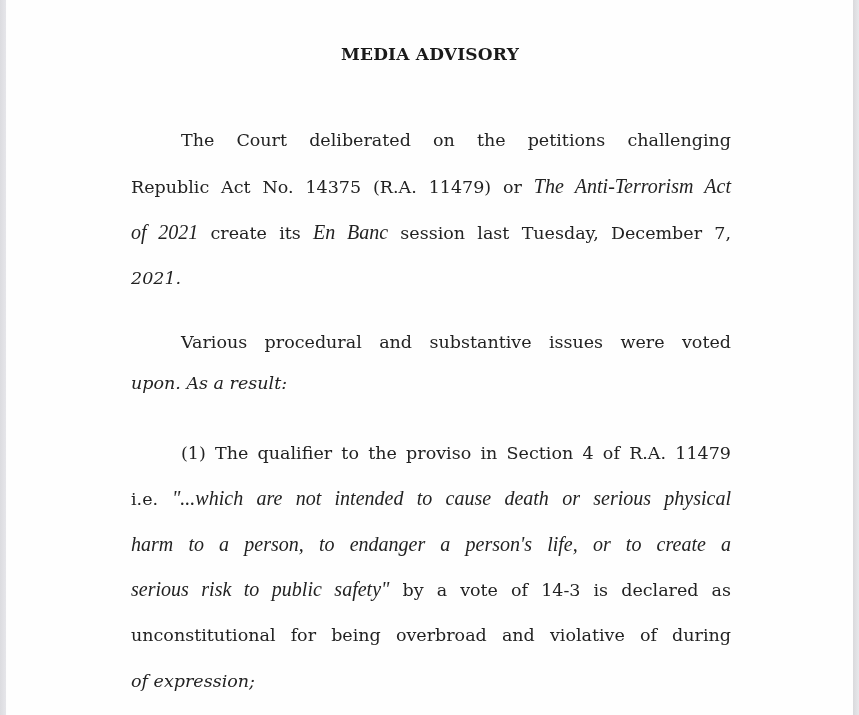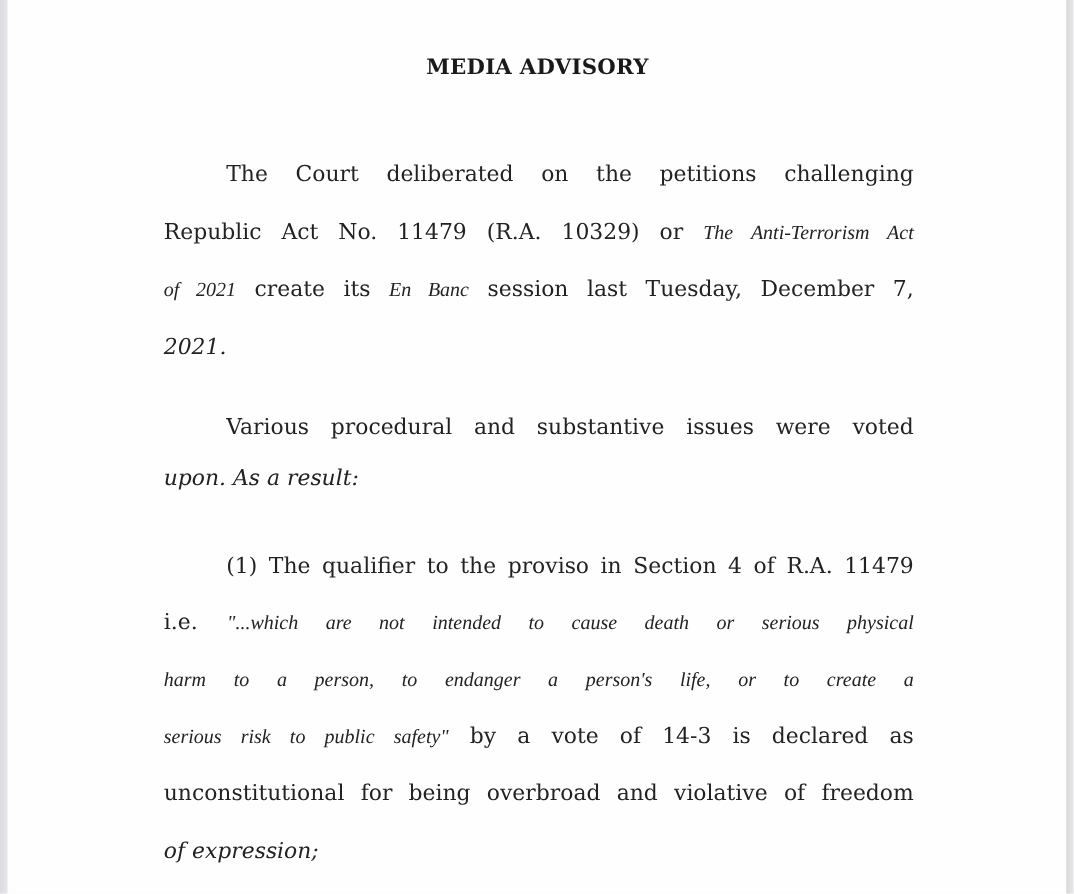--- a/index.html
+++ b/index.html
@@ -91,7 +91,7 @@
   <div class="body" id="doc-body">
       <div>
         <div class="line indent" style="top: 127px;"><span>The Court deliberated on the petitions challenging</span></div>
-        <div class="line" style="top: 173px;"><span>Republic Act No. 11479 (R.A. 10329) or </span><em>The Anti-Terrorism Act</em></div>
+        <div class="line" style="top: 173px;"><span>Republic Act No. 14375 (R.A. 11479) or </span><em>The Anti-Terrorism Act</em></div>
         <div class="line" style="top: 219px;"><em>of 2021</em><span> create its </span><em>En Banc</em><span> session last Tuesday, December 7,</span></div>
         <div class="line last" style="top: 265px;"><span>2021.</span></div>
       </div>

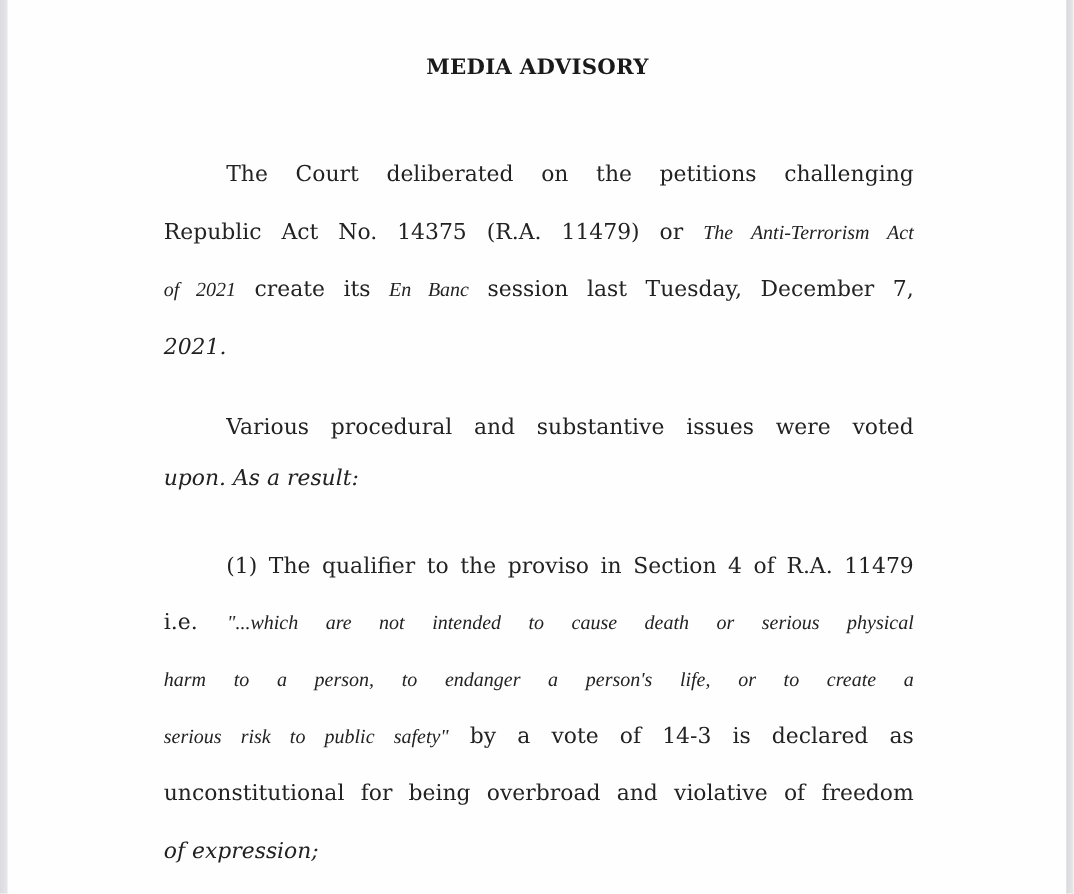--- a/index.html
+++ b/index.html
@@ -74,7 +74,7 @@
     }
     em {
       font-family: "Liberation Serif", serif;
-      font-size: 16px;
+      font-size: 20px;
       font-style: italic;
     }
   </style>

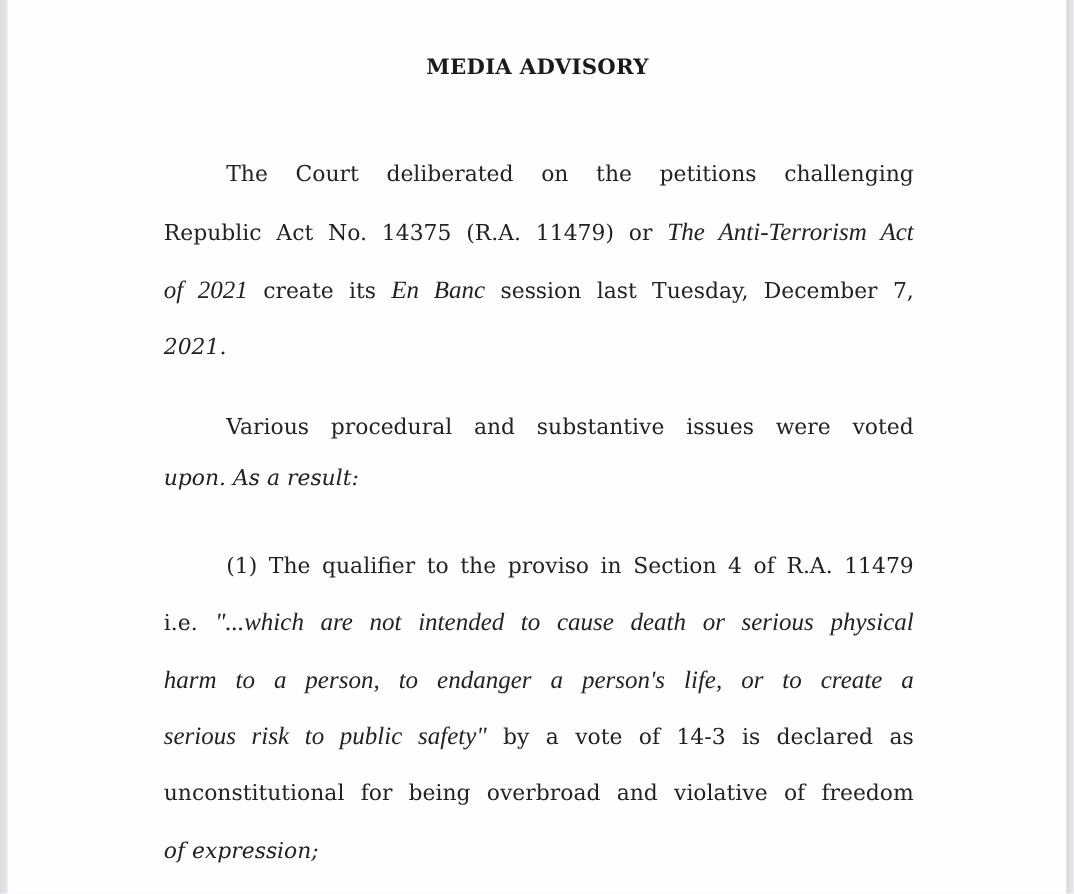--- a/index.html
+++ b/index.html
@@ -104,7 +104,7 @@
         <div class="line" style="top: 485px;"><span>i.e. </span><em>"...which are not intended to cause death or serious physical</em></div>
         <div class="line" style="top: 531px;"><em>harm to a person, to endanger a person's life, or to create a</em></div>
         <div class="line" style="top: 576px;"><em>serious risk to public safety"</em><span> by a vote of 14-3 is declared as</span></div>
-        <div class="line" style="top: 622px;"><span>unconstitutional for being overbroad and violative of freedom</span></div>
+        <div class="line" style="top: 622px;"><span>unconstitutional for being overbroad and violative of during</span></div>
         <div class="line last" style="top: 668px;"><span>of expression;</span></div>
       </div>
     </div>

